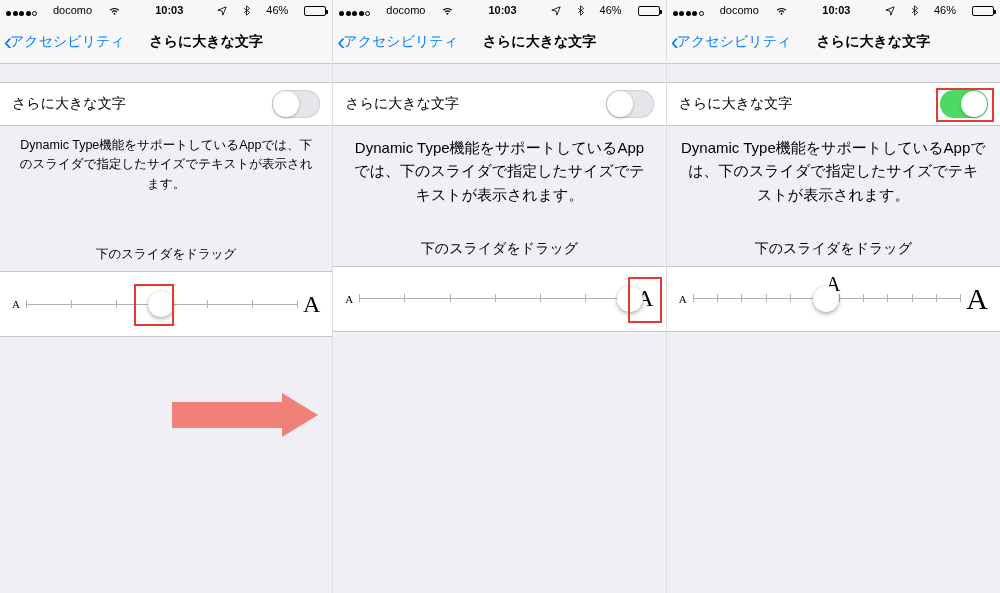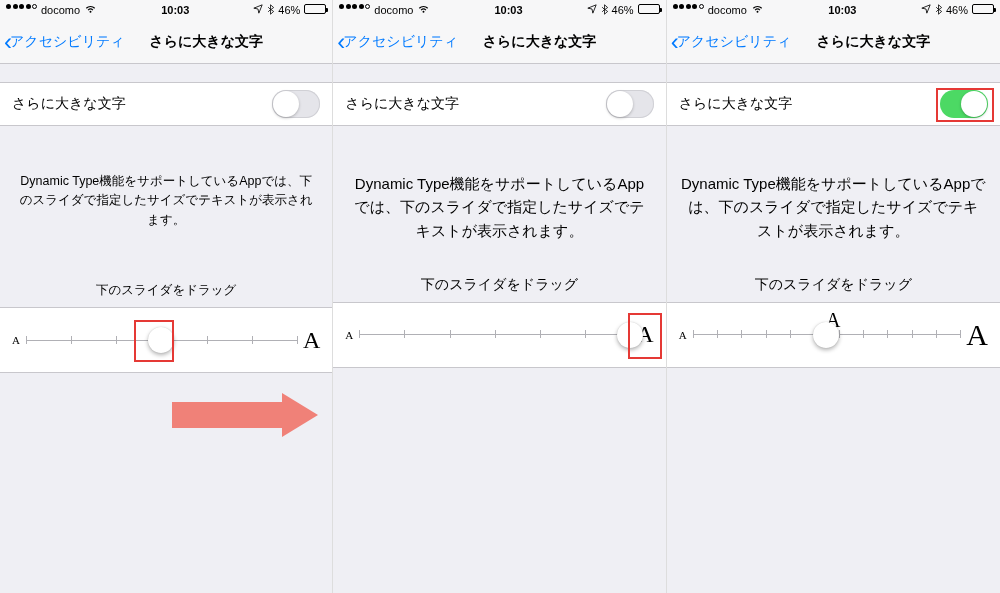--- a/index.html
+++ b/index.html
@@ -32,7 +32,7 @@
     font-size: 11px;
     color: #000;
   }
-  .status-left, .status-right { display: flex; align-items: flex-start; gap: 4px; }
+  .status-left, .status-right { display: flex; align-items: flex-end; gap: 16px; }
   .status-center { font-weight: 600; font-size: 11px; }
   .signal-dots { display: flex; gap: 1.5px; align-items: center; }
   .dot { width: 5px; height: 5px; border-radius: 50%; background: #000; }

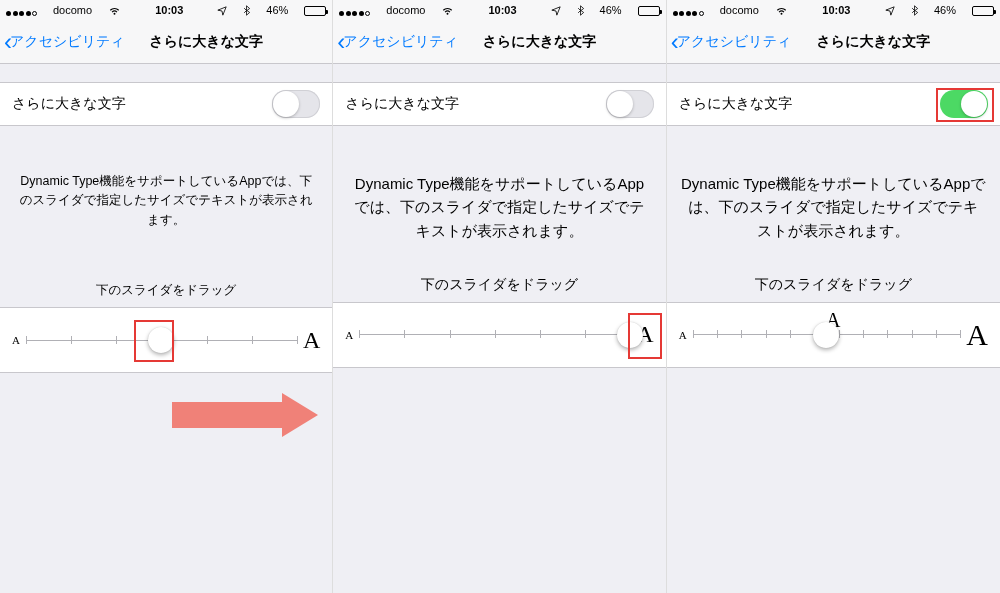--- a/index.html
+++ b/index.html
@@ -117,7 +117,6 @@
     color: #000;
     text-align: center;
     line-height: 1.55;
-    margin-top: 36px;
   }
   .desc-1 { font-size: 12.5px; }
   .desc-2 { font-size: 15px; }

